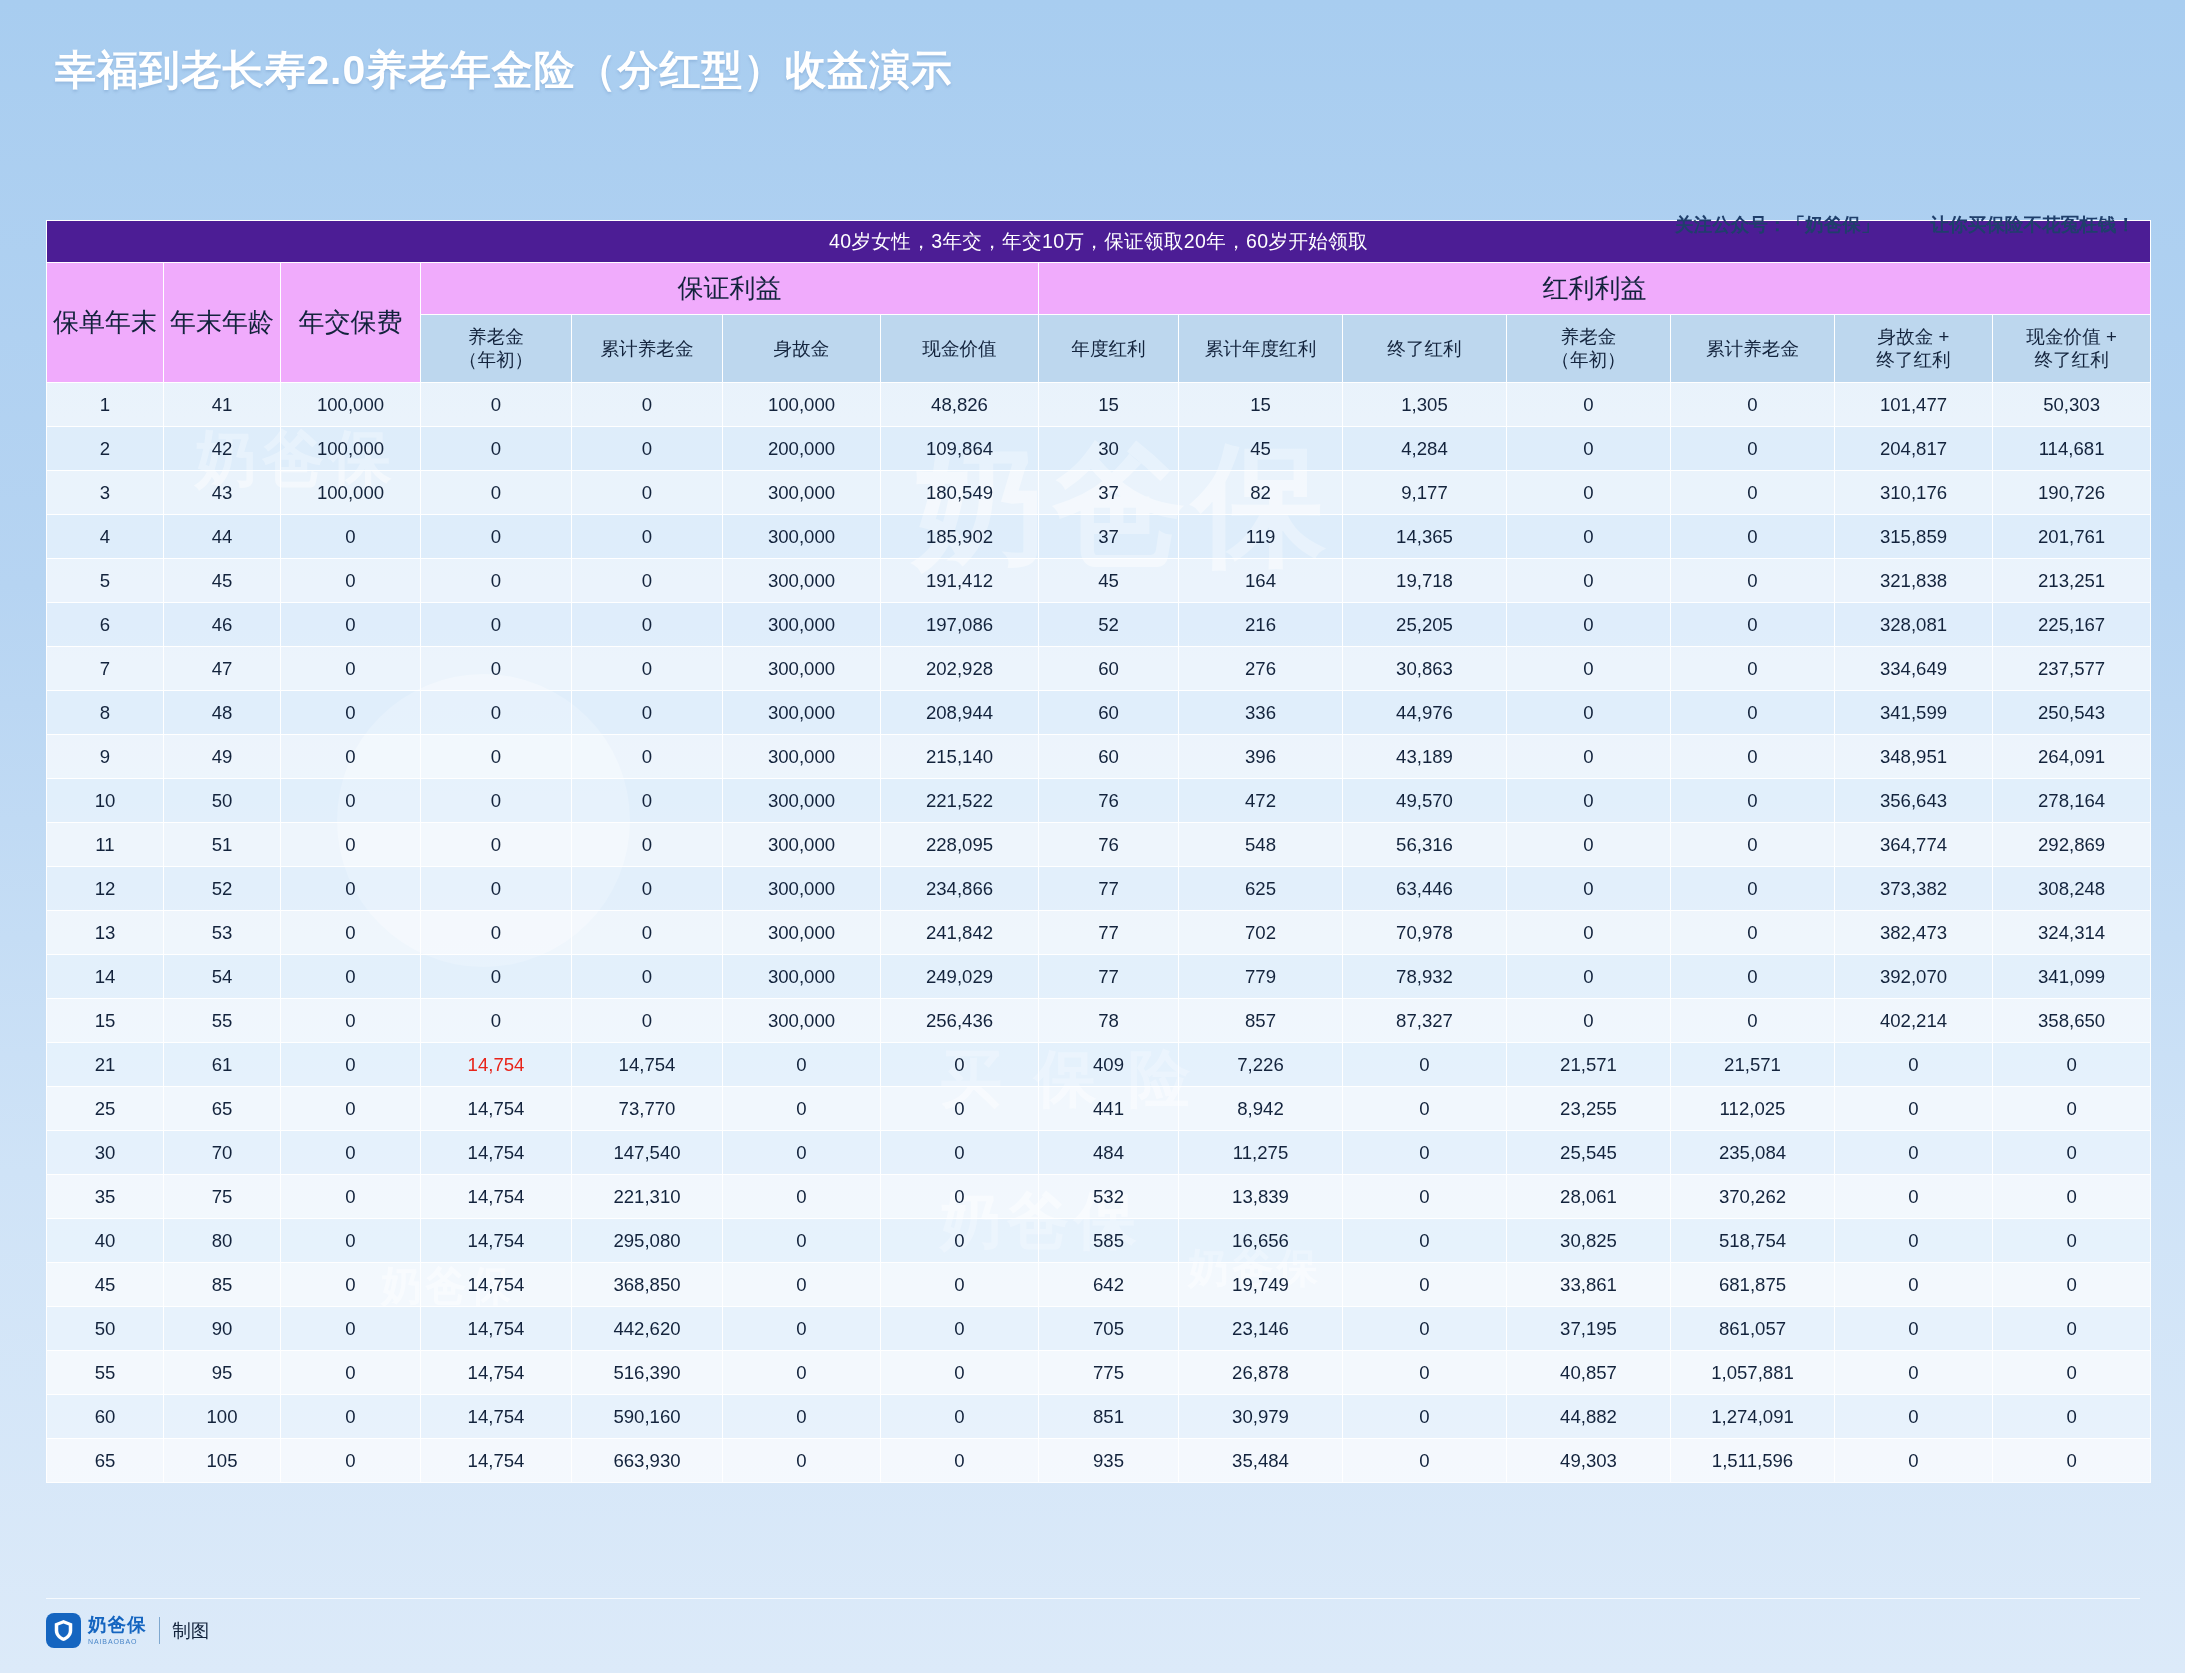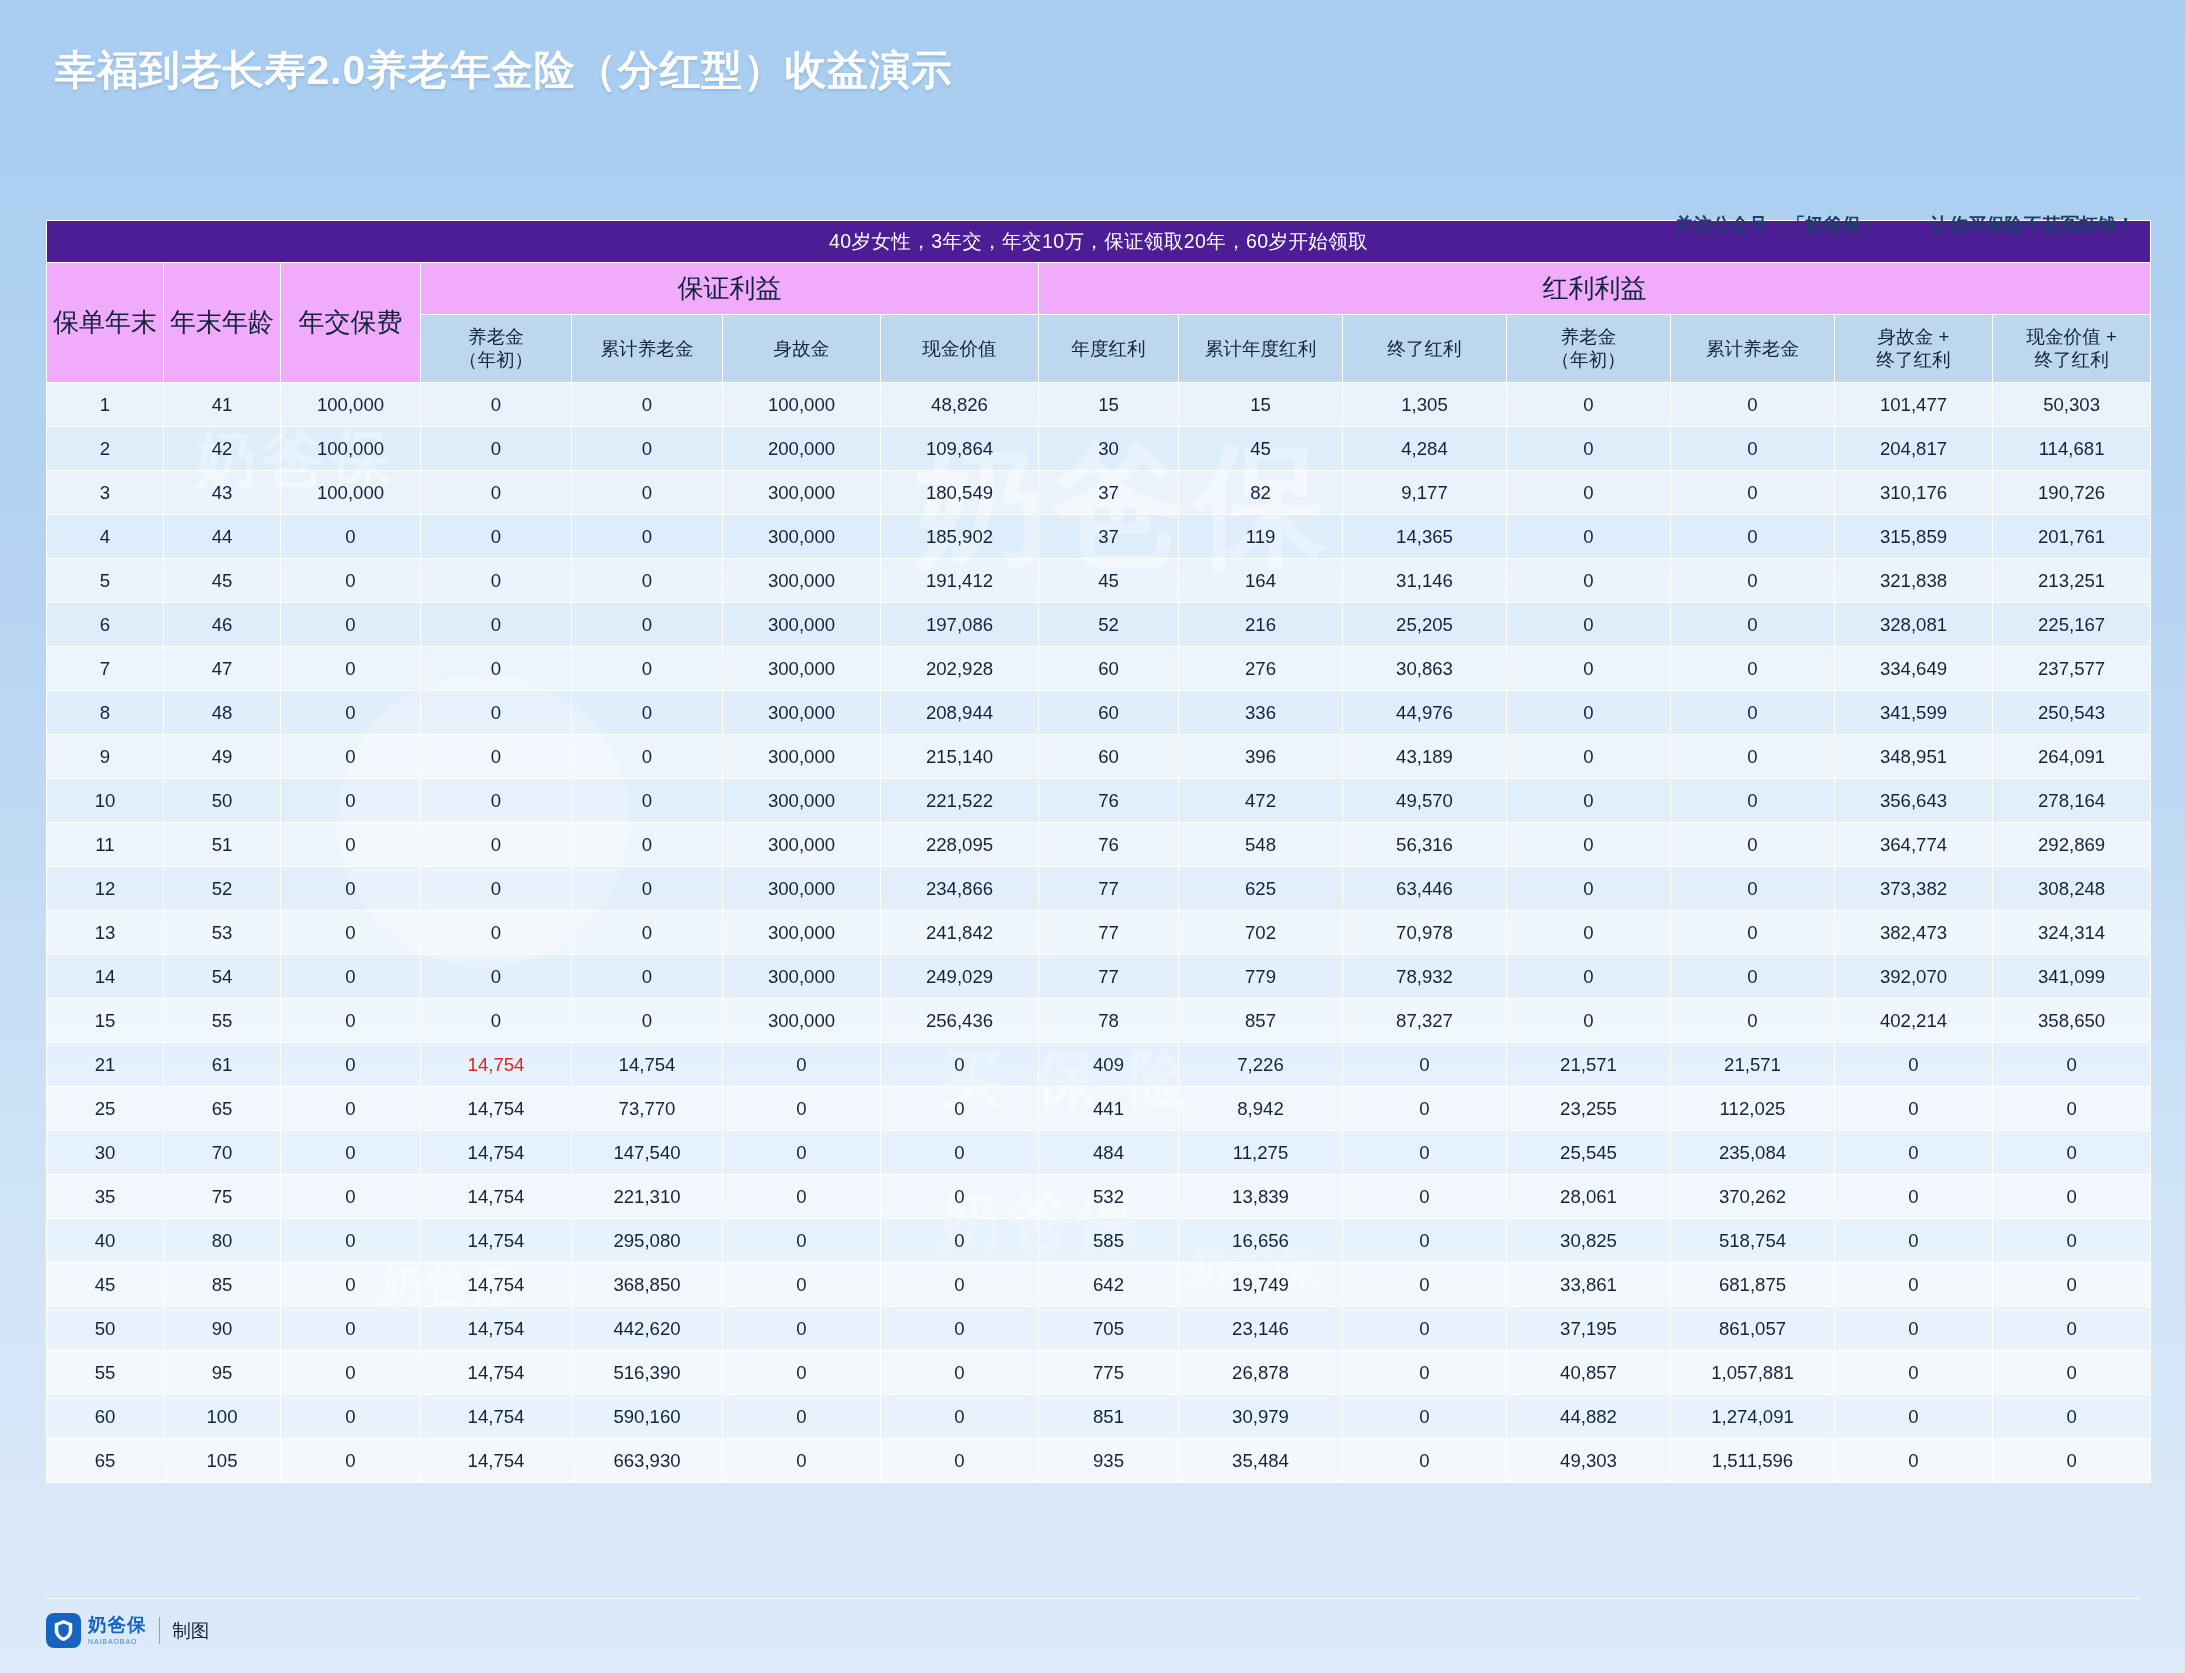--- a/index.html
+++ b/index.html
@@ -353,7 +353,7 @@
             <td>191,412</td>
             <td>45</td>
             <td>164</td>
-            <td>31,146</td>
+            <td>19,718</td>
             <td>0</td>
             <td>0</td>
             <td>321,838</td>

